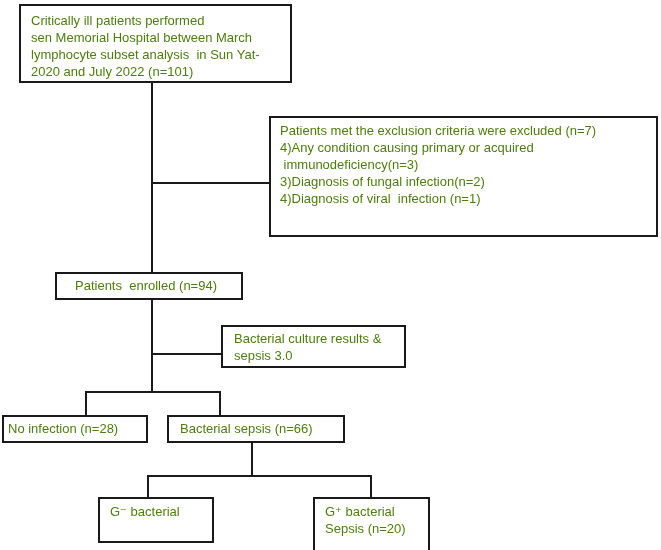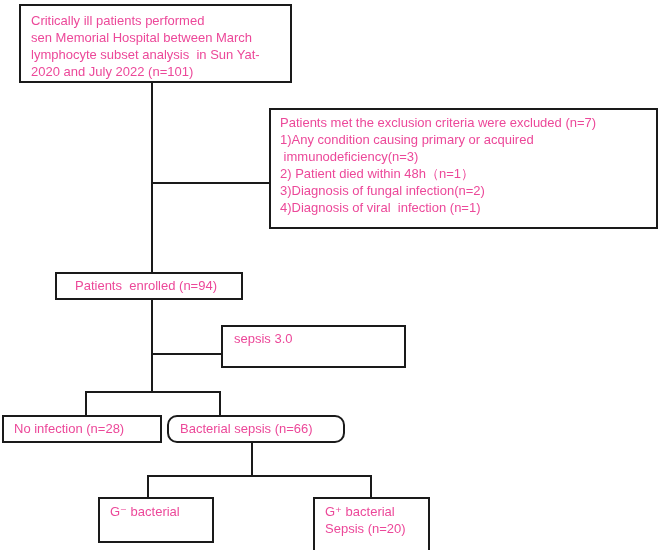--- a/index.html
+++ b/index.html
@@ -15,7 +15,7 @@
     font-family: "Liberation Sans", "DejaVu Sans", sans-serif;
     font-size: 13px;
     line-height: 17px;
-    color: #ec4899;
+    color: #4d7c0f;
     overflow: hidden;
   }
   .box {

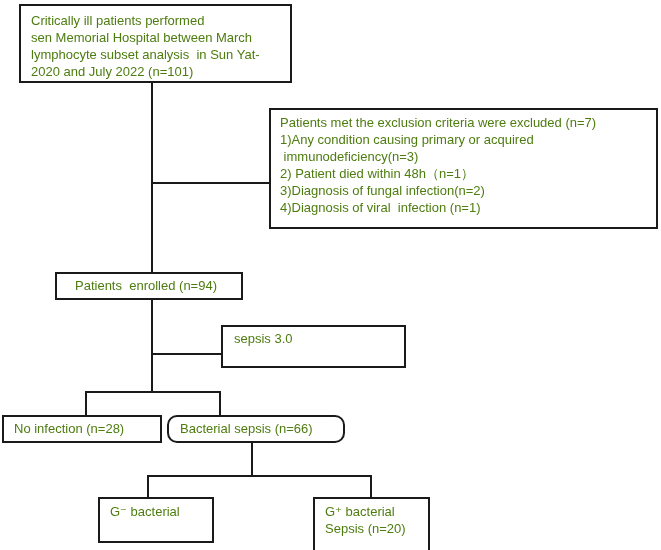--- a/index.html
+++ b/index.html
@@ -38,7 +38,7 @@
   }
   
   .b-initial  { left:19px;  top:4px;   width:273px; height:79px;  padding:6px 6px 0 10px; }
-  .b-excluded { left:269px; top:108px; width:389px; height:121px; padding:4px 6px 0 9px; }
+  .b-excluded { left:269px; top:116px; width:389px; height:121px; padding:4px 6px 0 9px; }
   .b-enrolled { left:55px;  top:272px; width:188px; height:28px;  padding-left:18px; }
   .b-culture  { left:221px; top:325px; width:185px; height:43px;  padding:3px 0 0 11px; }
   .b-noinf    { left:2px;   top:415px; width:160px; height:28px;  padding-left:10px; }

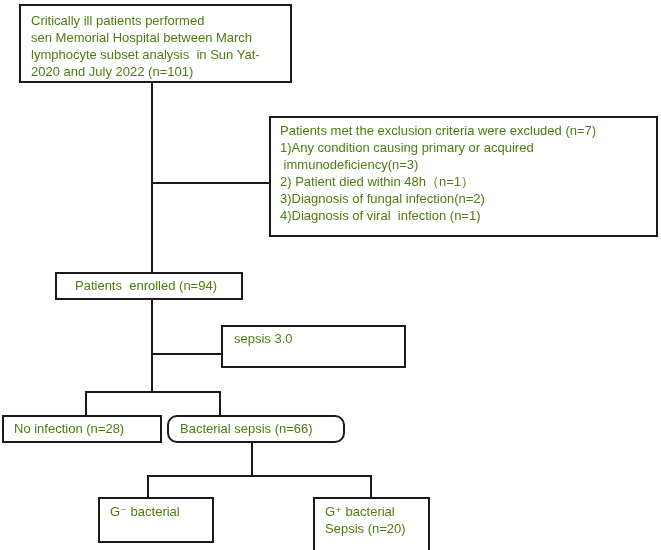--- a/index.html
+++ b/index.html
@@ -84,7 +84,7 @@
 
   <div class="box b-excluded">
     <div class="tline">Patients met the exclusion criteria were excluded (n=7)</div>
-    <div class="tline">1)Any condition causing primary or acquired</div>
+    <div class="tline">4)Any condition causing primary or acquired</div>
     <div class="tline"> immunodeficiency(n=3)</div>
     <div class="tline">2) Patient died within 48h（n=1）</div>
     <div class="tline">3)Diagnosis of fungal infection(n=2)</div>

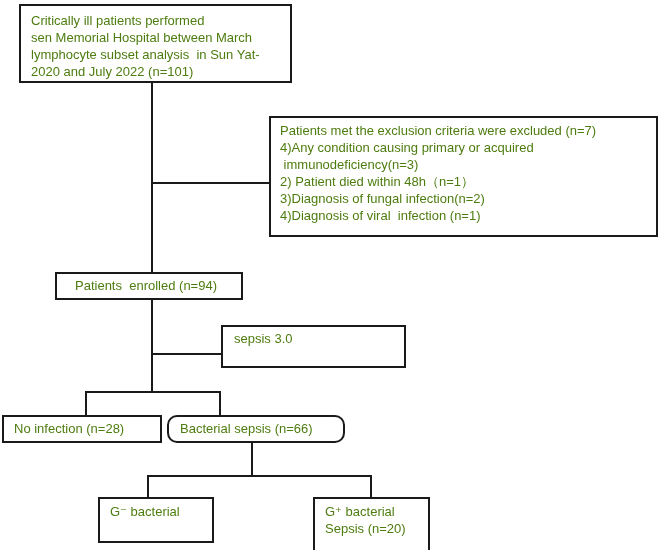--- a/index.html
+++ b/index.html
@@ -86,7 +86,6 @@
     <div class="tline">Patients met the exclusion criteria were excluded (n=7)</div>
     <div class="tline">4)Any condition causing primary or acquired</div>
     <div class="tline"> immunodeficiency(n=3)</div>
-    <div class="tline">2) Patient died within 48h（n=1）</div>
     <div class="tline">3)Diagnosis of fungal infection(n=2)</div>
     <div class="tline">4)Diagnosis of viral  infection (n=1)</div>
   </div>

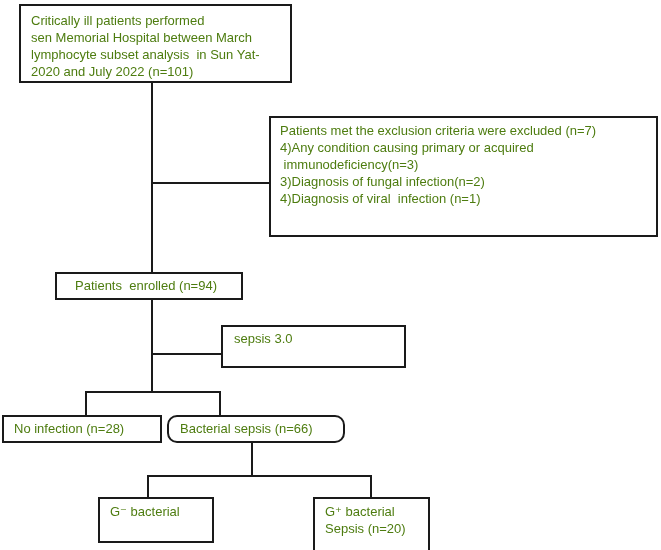--- a/index.html
+++ b/index.html
@@ -95,6 +95,7 @@
   </div>
 
   <div class="box b-culture">
+    <div class="tline">Bacterial culture results &amp;</div>
     <div class="tline">sepsis 3.0</div>
   </div>
 

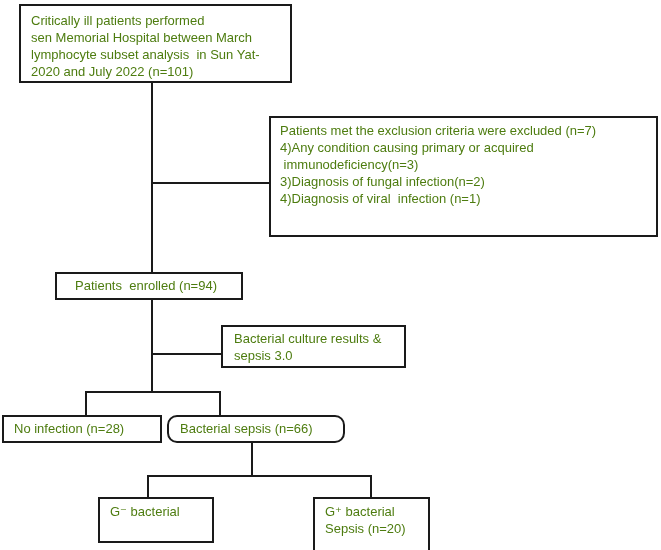--- a/index.html
+++ b/index.html
@@ -41,7 +41,7 @@
   .b-excluded { left:269px; top:116px; width:389px; height:121px; padding:4px 6px 0 9px; }
   .b-enrolled { left:55px;  top:272px; width:188px; height:28px;  padding-left:18px; }
   .b-culture  { left:221px; top:325px; width:185px; height:43px;  padding:3px 0 0 11px; }
-  .b-noinf    { left:2px;   top:415px; width:160px; height:28px;  padding-left:10px; }
+  .b-noinf    { left:2px;   top:415px; width:146px; height:28px;  padding-left:4px; }
   .b-sepsis   { left:167px; top:415px; width:178px; height:28px;  padding-left:11px;border-radius:10px; }
   .b-gneg     { left:98px;  top:497px; width:116px; height:46px;  padding:4px 16px 0 10px; }
   .b-gpos     { left:313px; top:497px; width:117px; height:59px;  padding:4px 0 0 10px; }

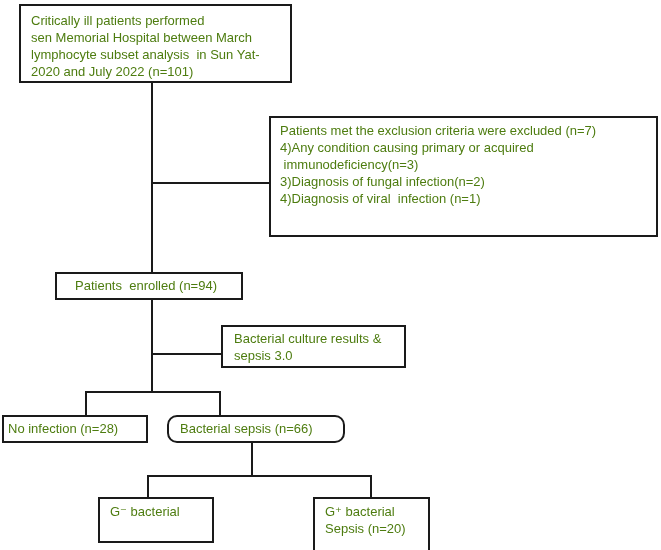--- a/index.html
+++ b/index.html
@@ -42,7 +42,7 @@
   .b-enrolled { left:55px;  top:272px; width:188px; height:28px;  padding-left:18px; }
   .b-culture  { left:221px; top:325px; width:185px; height:43px;  padding:3px 0 0 11px; }
   .b-noinf    { left:2px;   top:415px; width:146px; height:28px;  padding-left:4px; }
-  .b-sepsis   { left:167px; top:415px; width:178px; height:28px;  padding-left:11px;border-radius:10px; }
+  .b-sepsis   { left:167px; top:415px; width:178px; height:28px;  padding-left:11px; }
   .b-gneg     { left:98px;  top:497px; width:116px; height:46px;  padding:4px 16px 0 10px; }
   .b-gpos     { left:313px; top:497px; width:117px; height:59px;  padding:4px 0 0 10px; }
   

